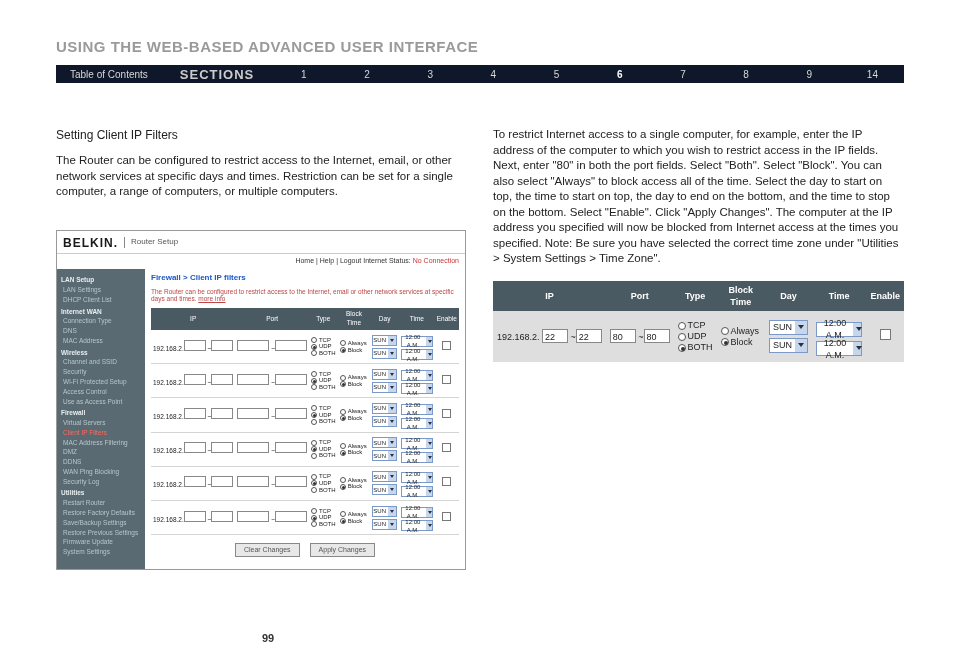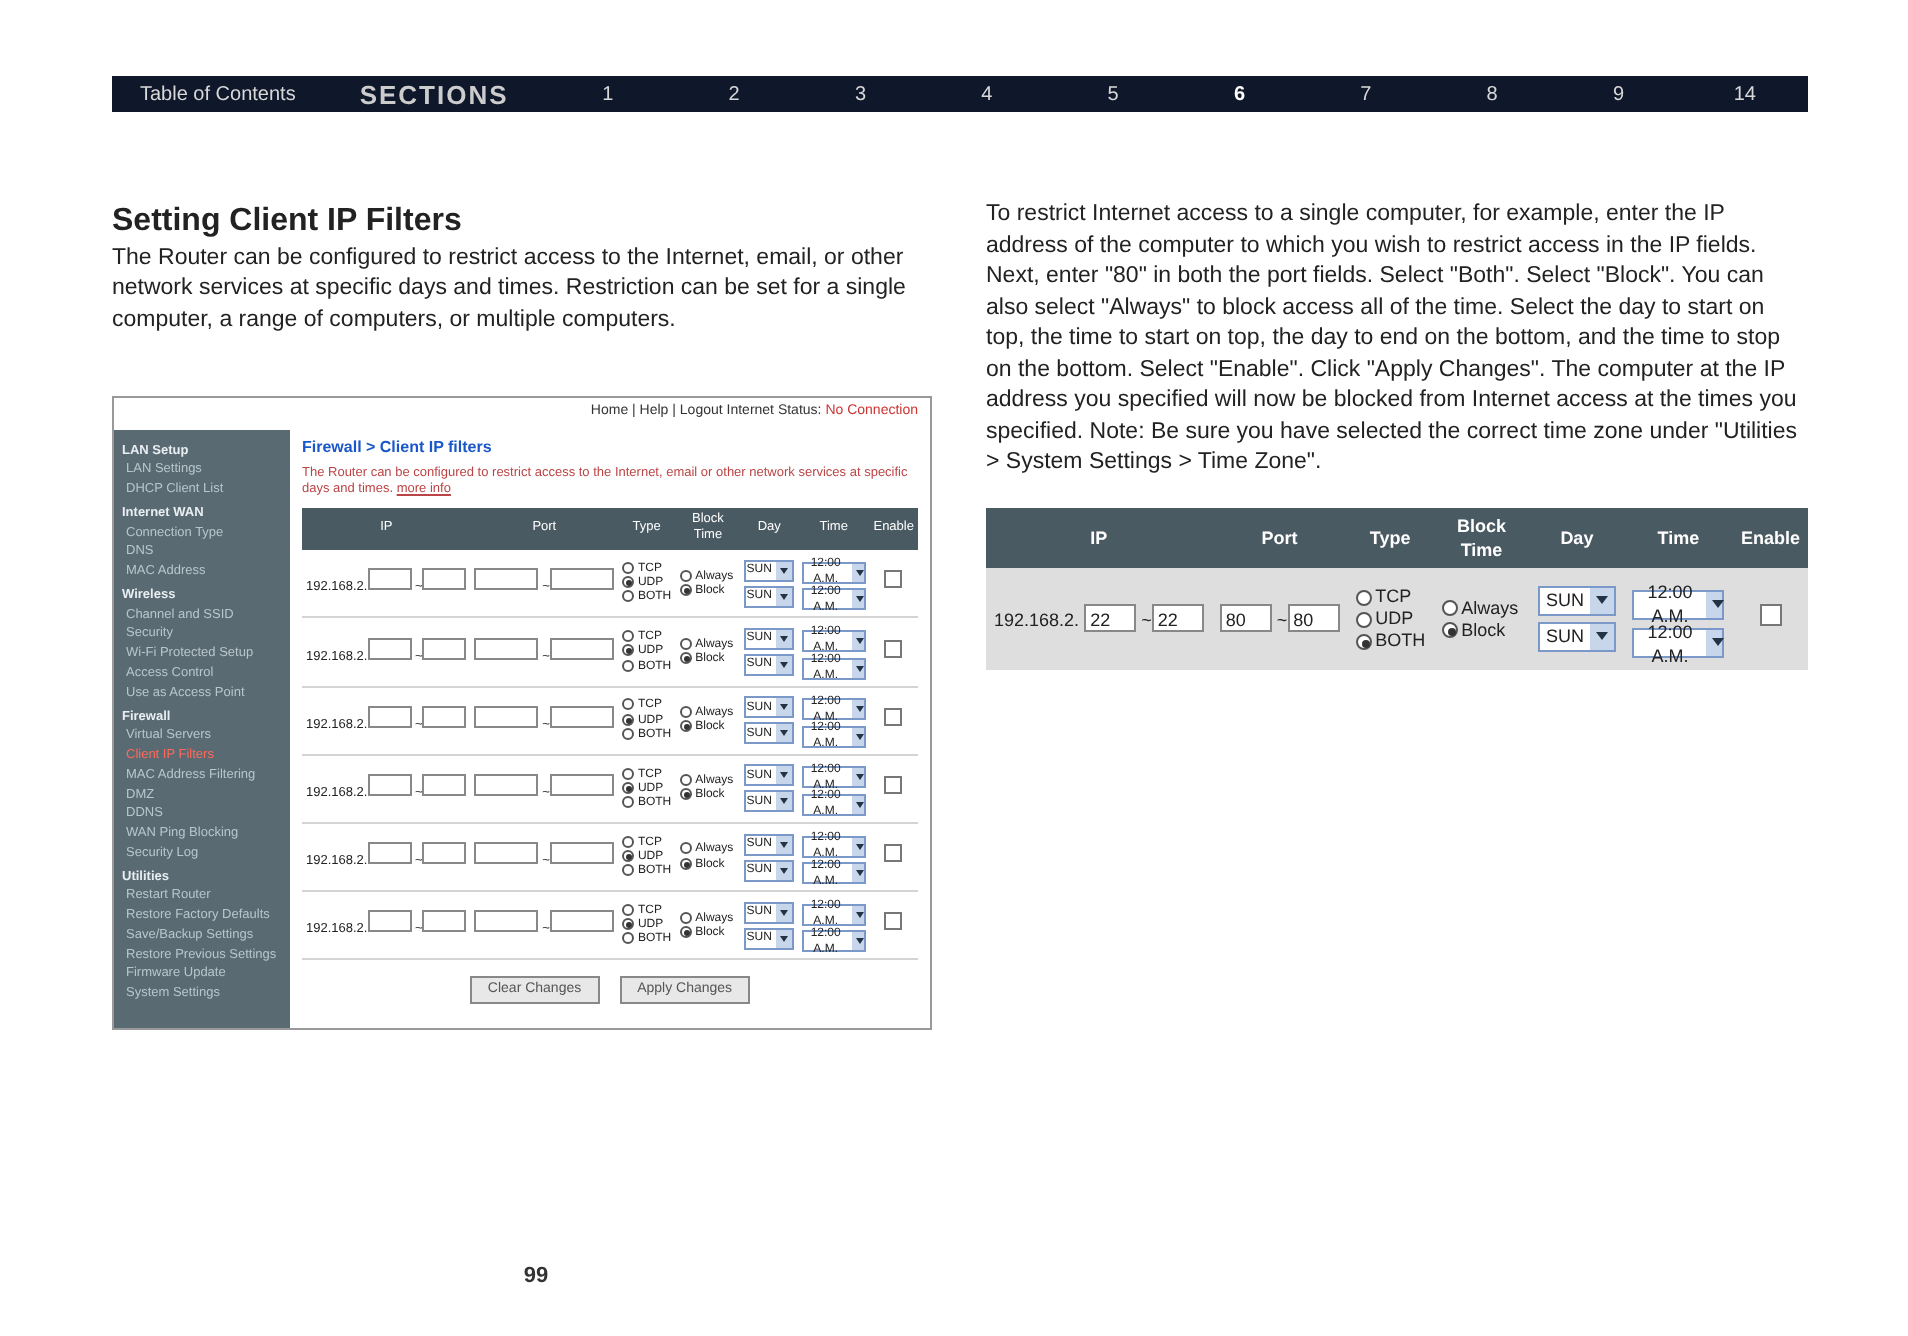--- a/index.html
+++ b/index.html
@@ -350,6 +350,7 @@
 <body>
 
 <div class="page">
+  <h1 class="page-title">USING THE WEB-BASED ADVANCED USER INTERFACE</h1>
 
   <div class="section-nav">
     <span class="toc">Table of Contents</span>

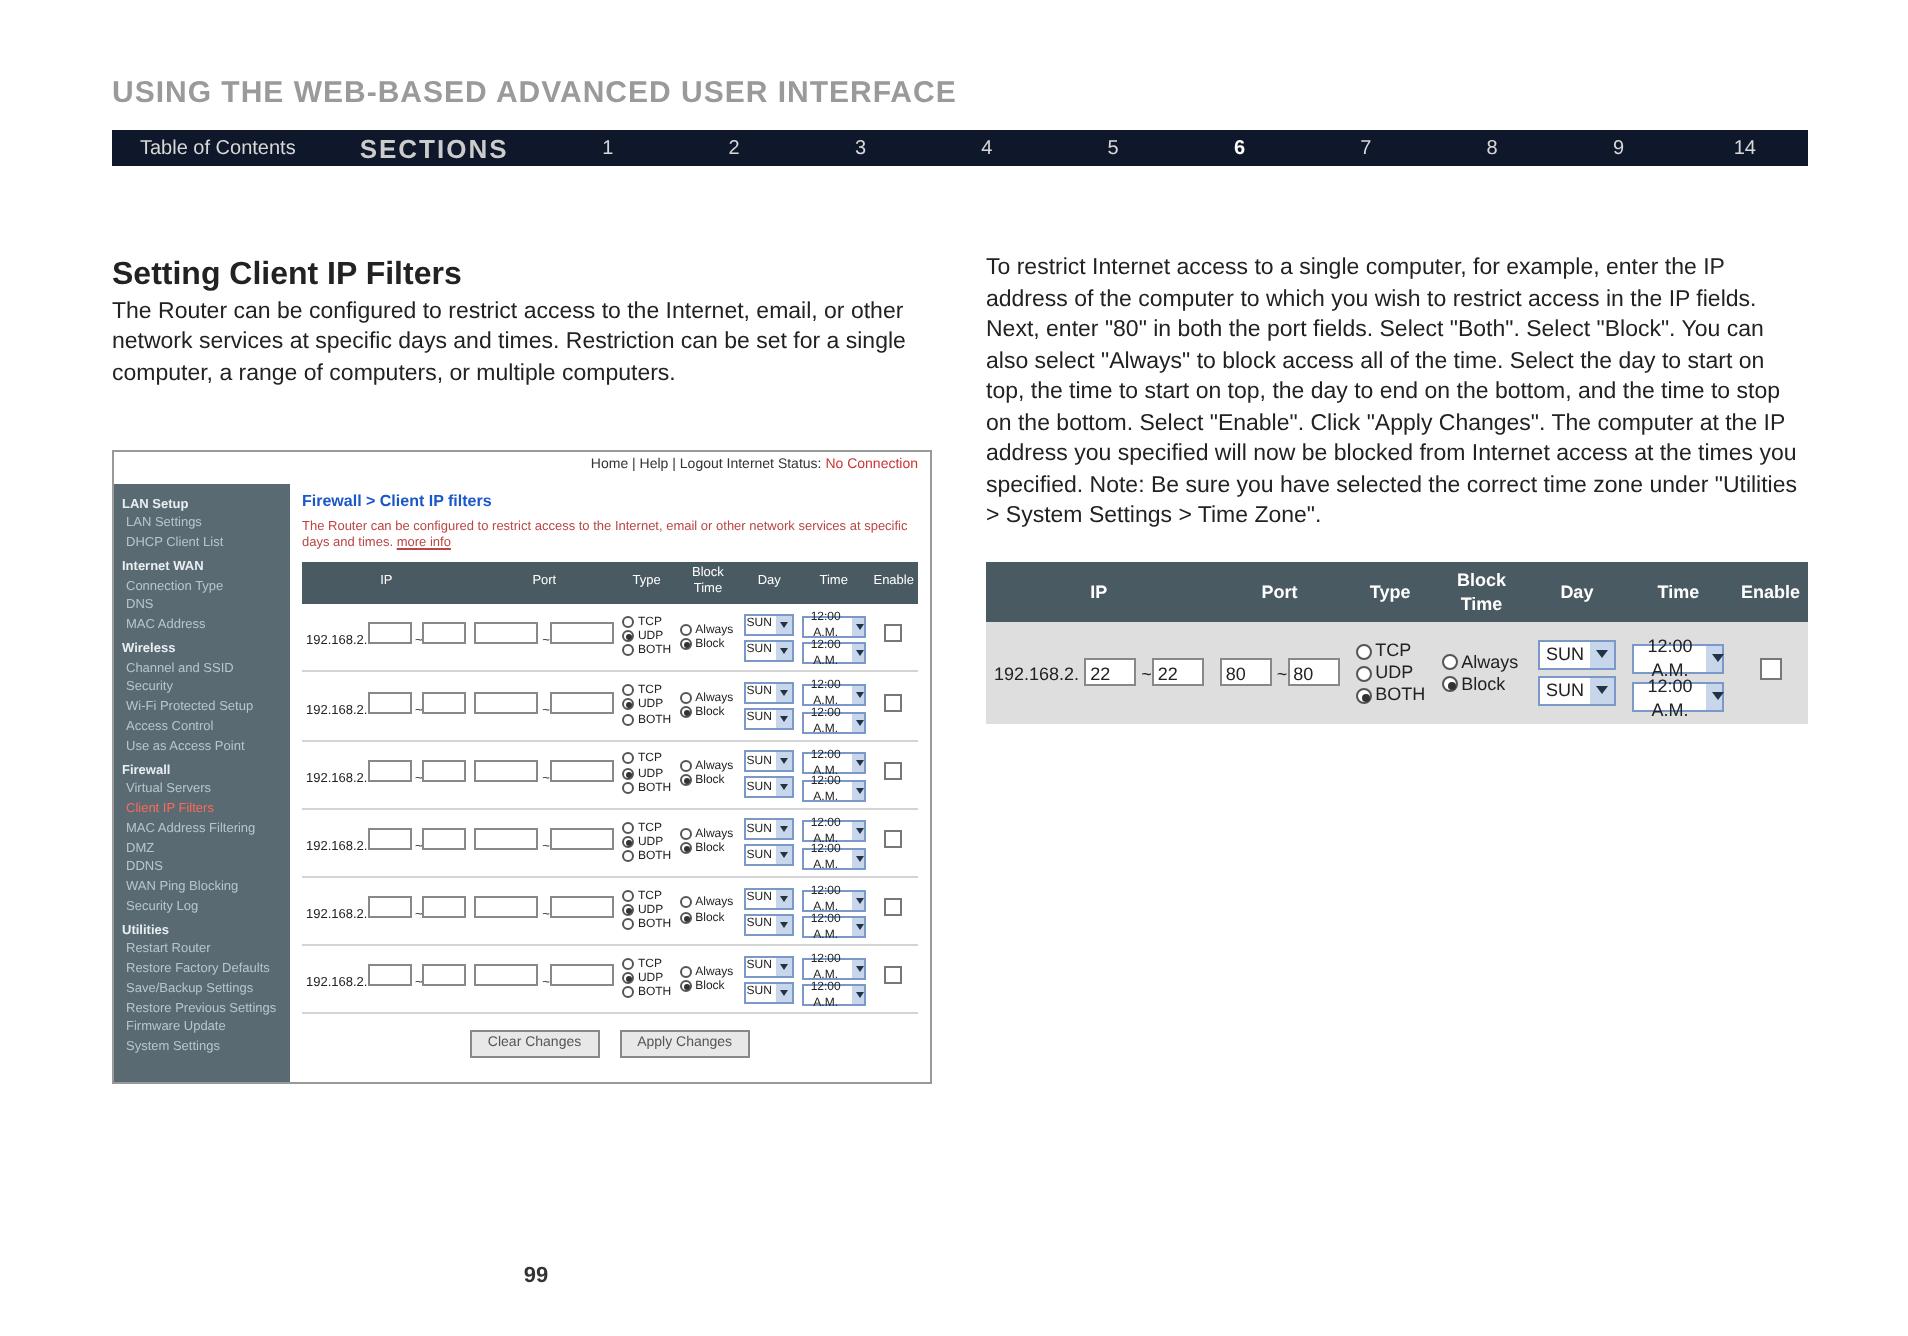--- a/index.html
+++ b/index.html
@@ -61,8 +61,9 @@
     color: #222;
   }
   .subhead {
-    font-weight: bold;
-    font-size: 16px;
+    font-weight: normal;
+    font-size: 12px;
+    margin-bottom: 10px;
   }
   .para {
     margin-bottom: 8px;

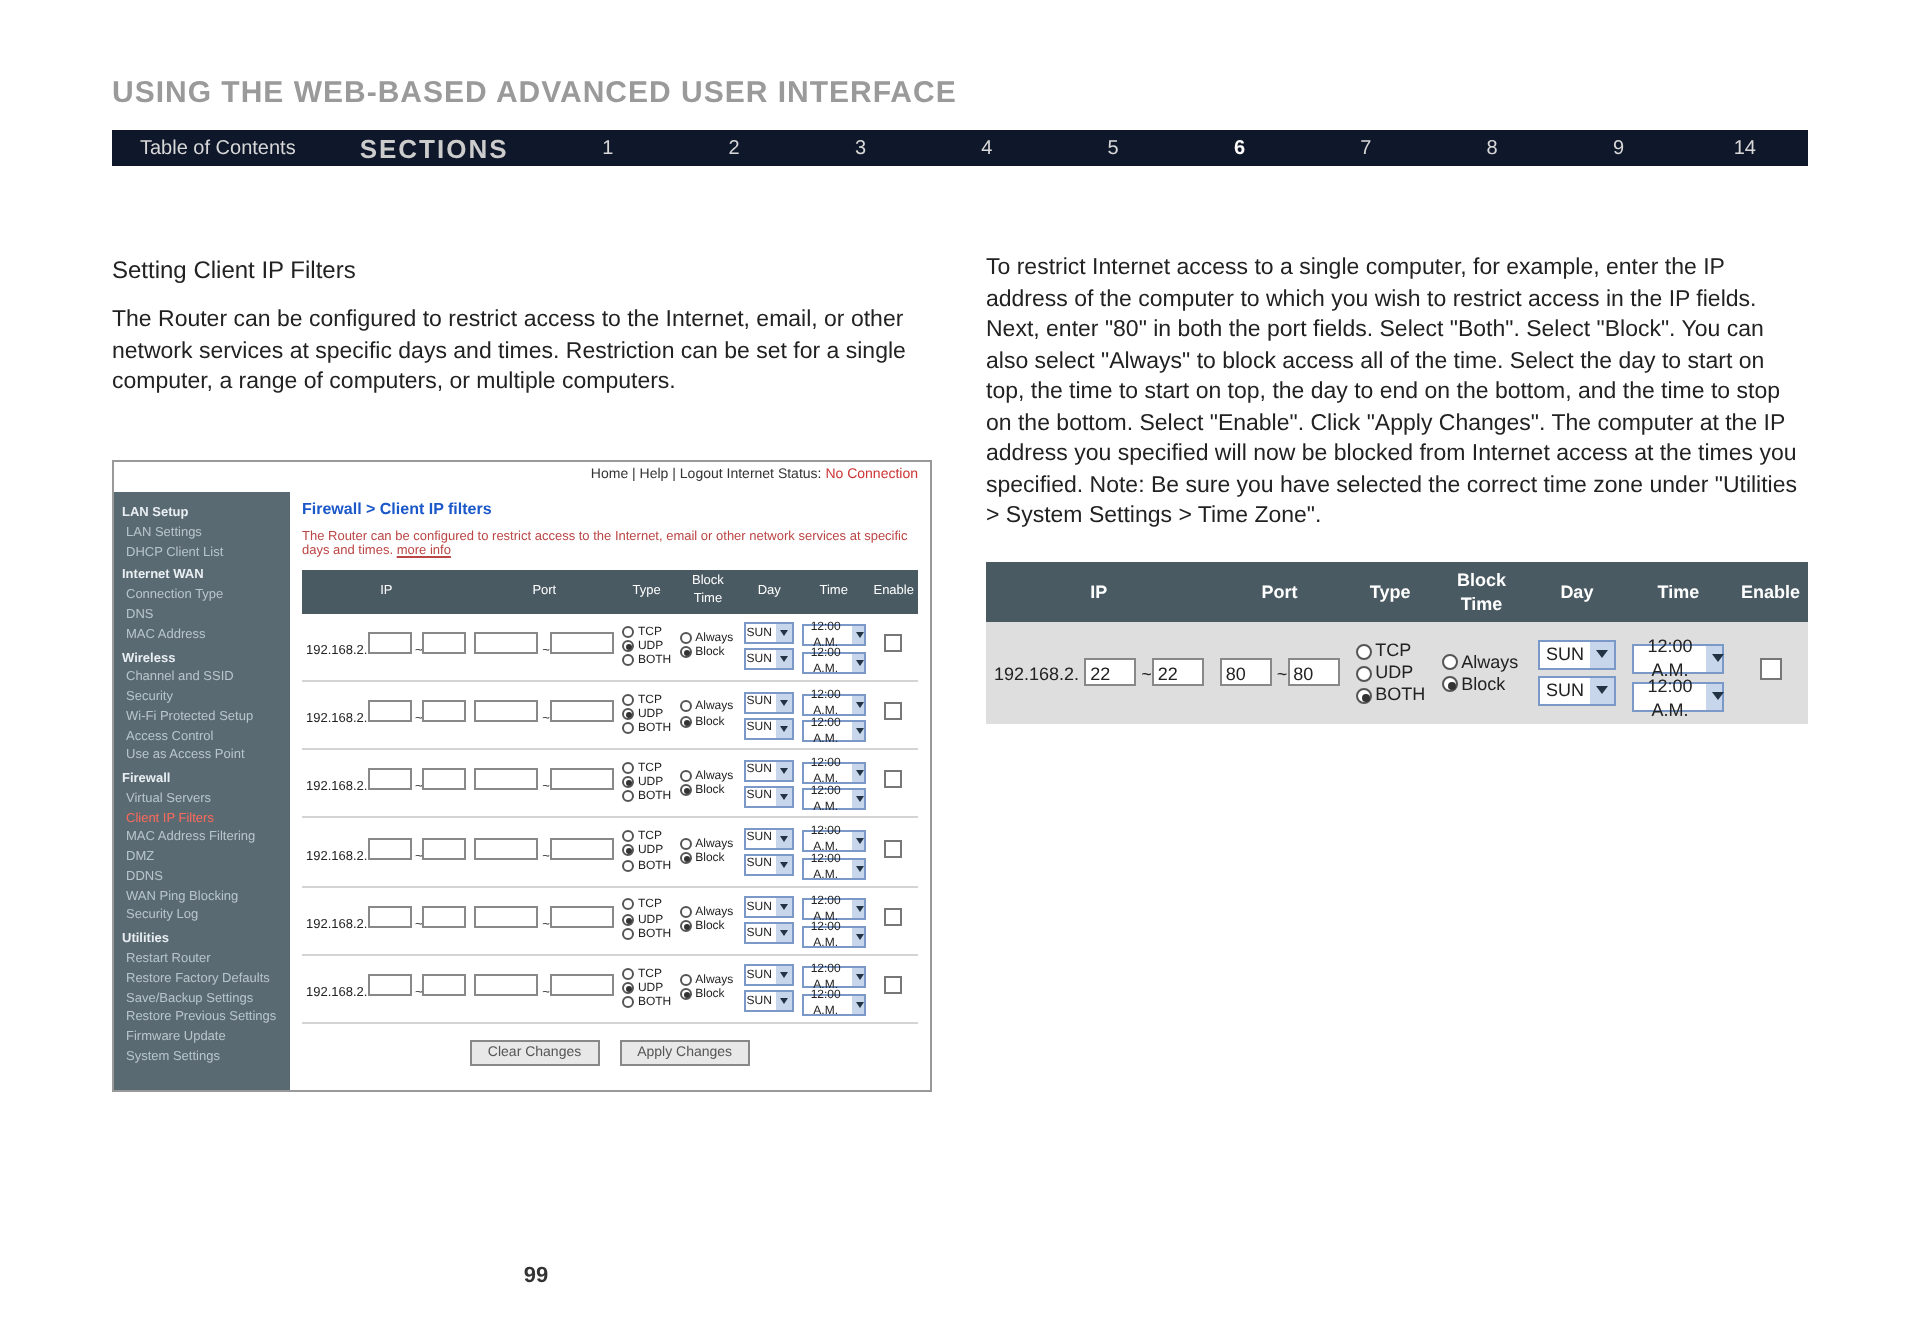--- a/index.html
+++ b/index.html
@@ -374,6 +374,10 @@
       <div class="para">The Router can be configured to restrict access to the Internet, email, or other network services at specific days and times. Restriction can be set for a single computer, a range of computers, or multiple computers.</div>
 
       <div class="router-shot">
+        <div class="router-header">
+          <span class="brand">BELKIN.</span>
+          <span class="brand-sub">Router Setup</span>
+        </div>
         <div class="router-topbar">
           <span>Home | Help | Logout  Internet Status:</span>
           <span class="noconn">No Connection</span>

